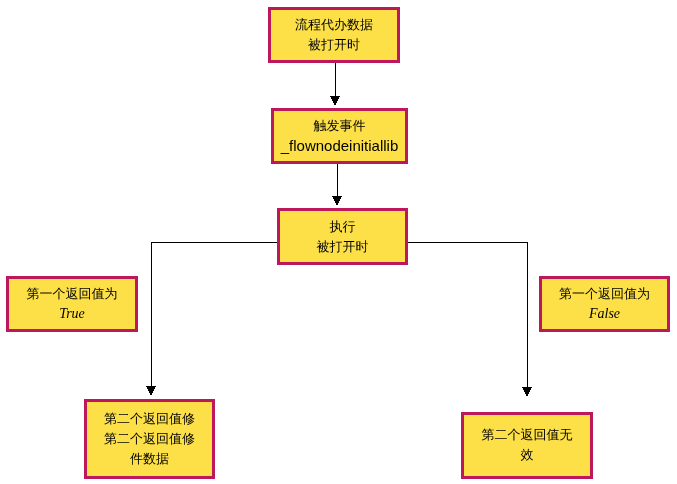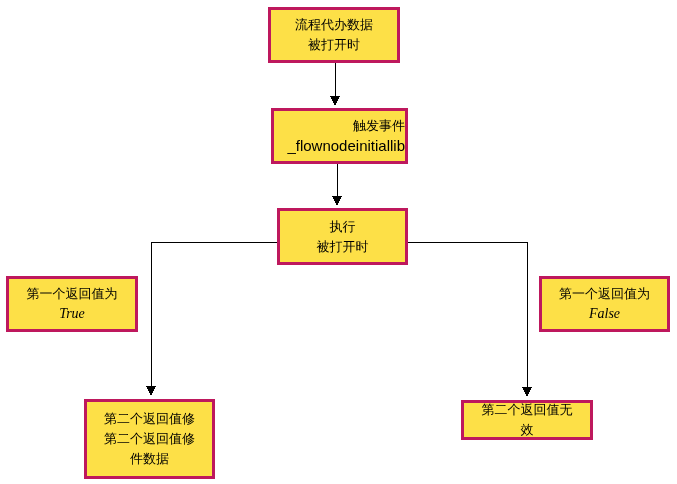--- a/index.html
+++ b/index.html
@@ -47,7 +47,7 @@
     font-style: italic;
   }
   #node-start       { left: 268px; top: 7px;   width: 132px; height: 56px; }
-  #node-trigger     { left: 271px; top: 108px; width: 137px; height: 56px; align-items: flex-end; }
+  #node-trigger     { left: 271px; top: 108px; width: 137px; height: 56px; }
   #node-execute     { left: 277px; top: 208px; width: 131px; height: 57px; }
   #node-label-true  { left: 6px;   top: 276px; width: 132px; height: 56px; }
   #node-label-false { left: 539px; top: 276px; width: 131px; height: 56px; }

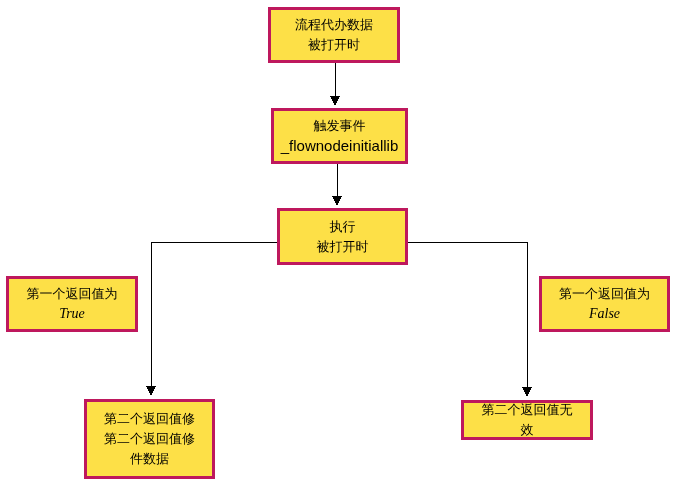--- a/index.html
+++ b/index.html
@@ -52,7 +52,7 @@
   #node-label-true  { left: 6px;   top: 276px; width: 132px; height: 56px; }
   #node-label-false { left: 539px; top: 276px; width: 131px; height: 56px; }
   #node-result-true { left: 84px;  top: 399px; width: 131px; height: 80px; }
-  #node-result-false{ left: 461px; top: 400px; width: 132px; height: 40px; }
+  #node-result-false{ left: 461px; top: 412px; width: 132px; height: 67px; font-family: Liberation Mono, monospace; }
 </style>
 </head>
 <body>

